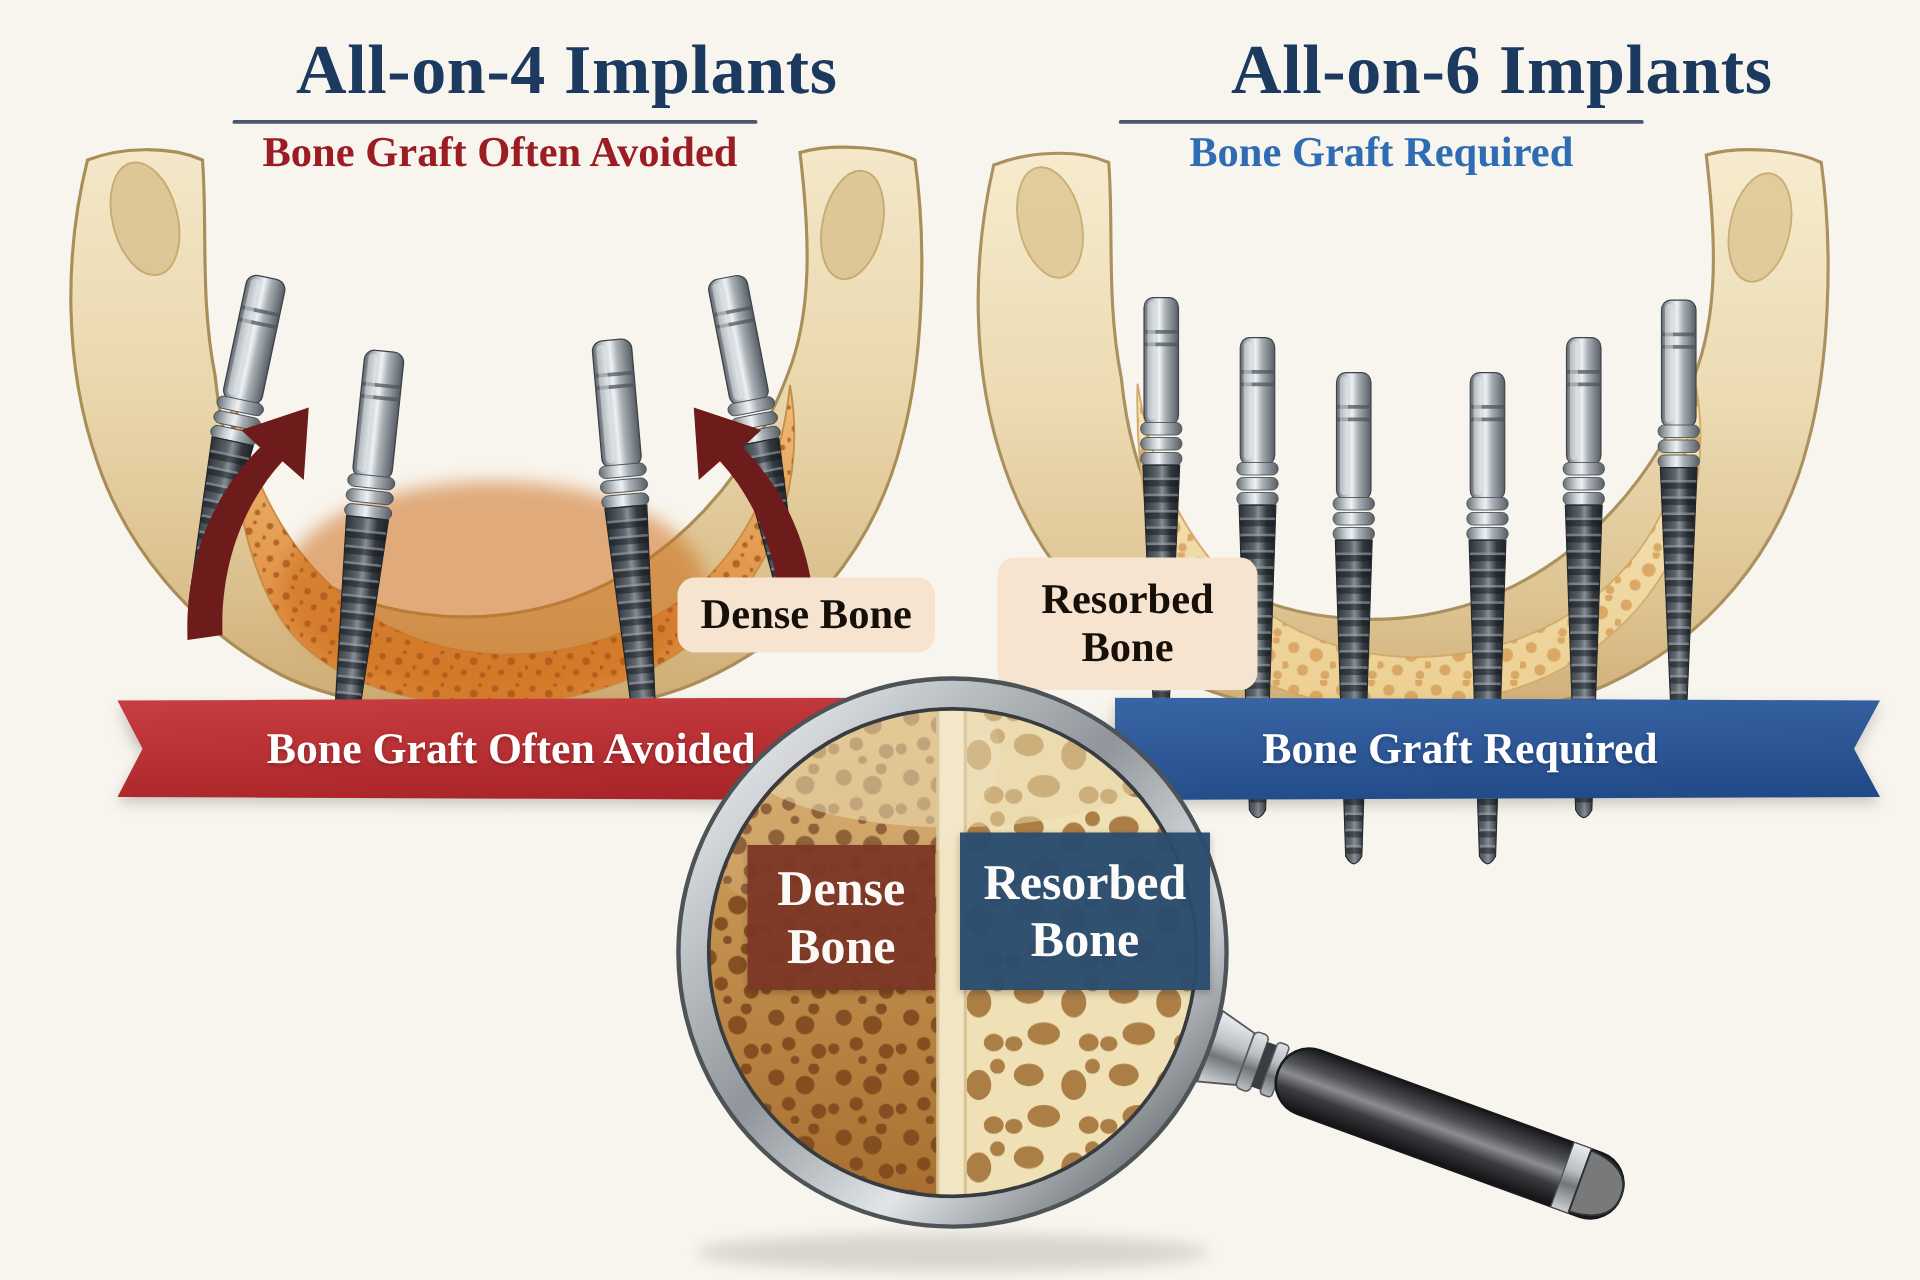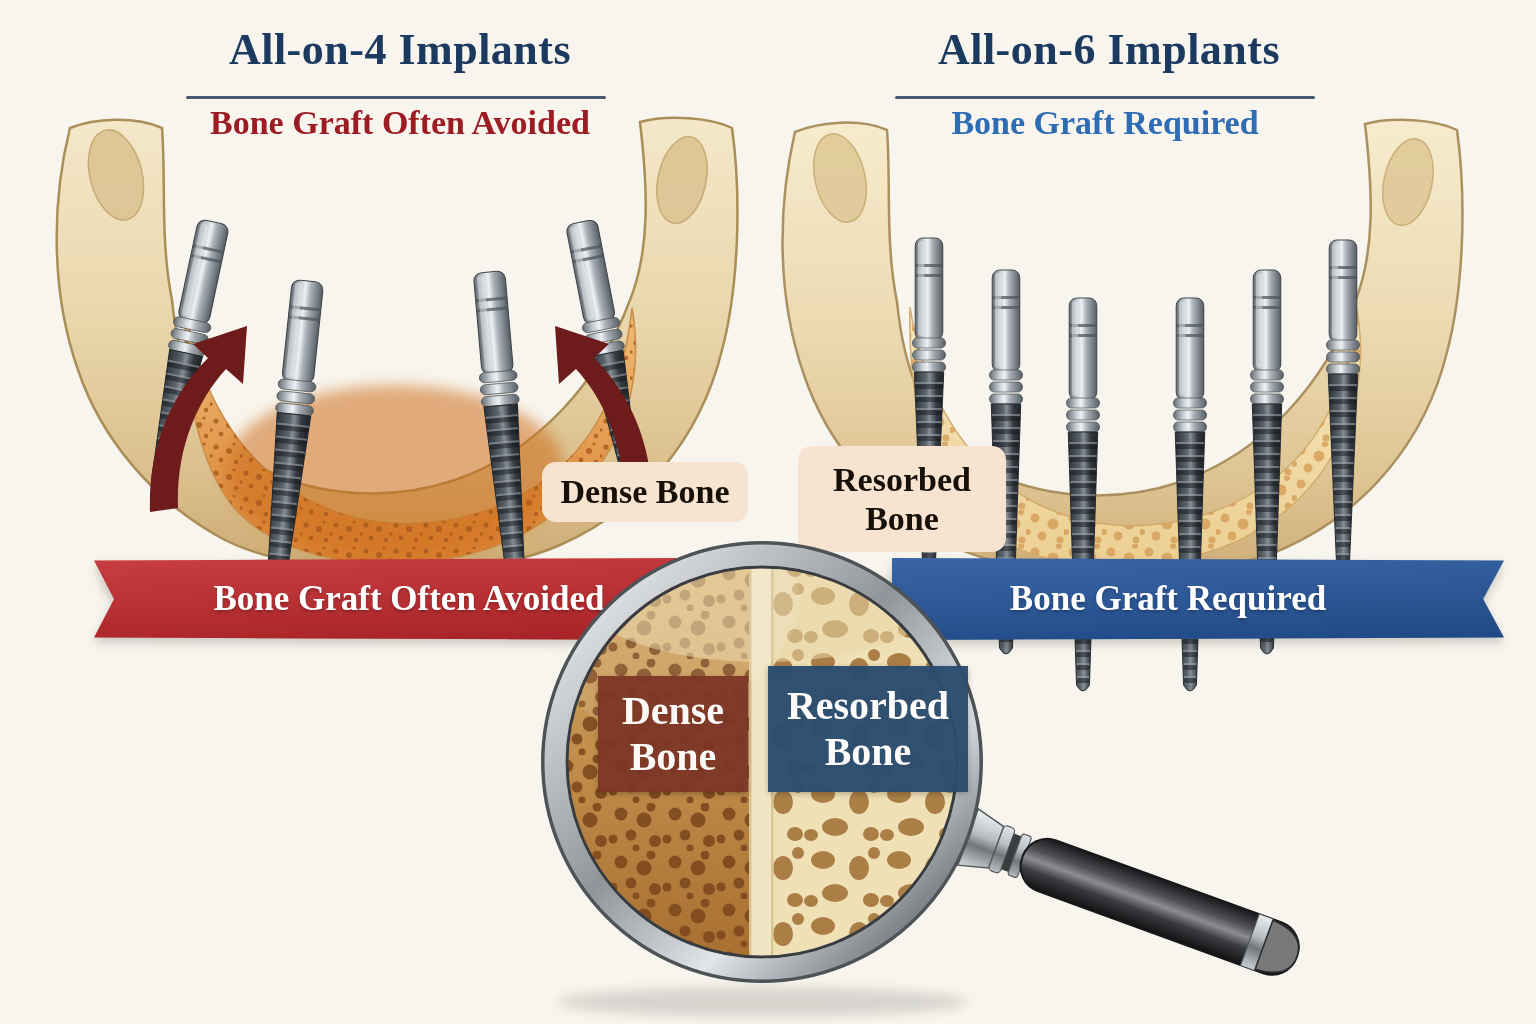--- a/index.html
+++ b/index.html
@@ -11,7 +11,7 @@
   svg.layer{position:absolute;left:0;top:0;}
   #art{z-index:1;}
   .title-block{position:absolute;z-index:2;text-align:center;font-weight:bold;}
-  .title{font-size:44px;letter-spacing:.5px;line-height:1.1;}
+  .title{font-size:56px;letter-spacing:.5px;line-height:1.1;text-align:right;}
   .underline{position:absolute;z-index:2;height:3px;background:#48586e;border-radius:2px;}
   .subtitle{position:absolute;z-index:2;text-align:center;font-weight:bold;font-size:34px;}
   .bone-tag{

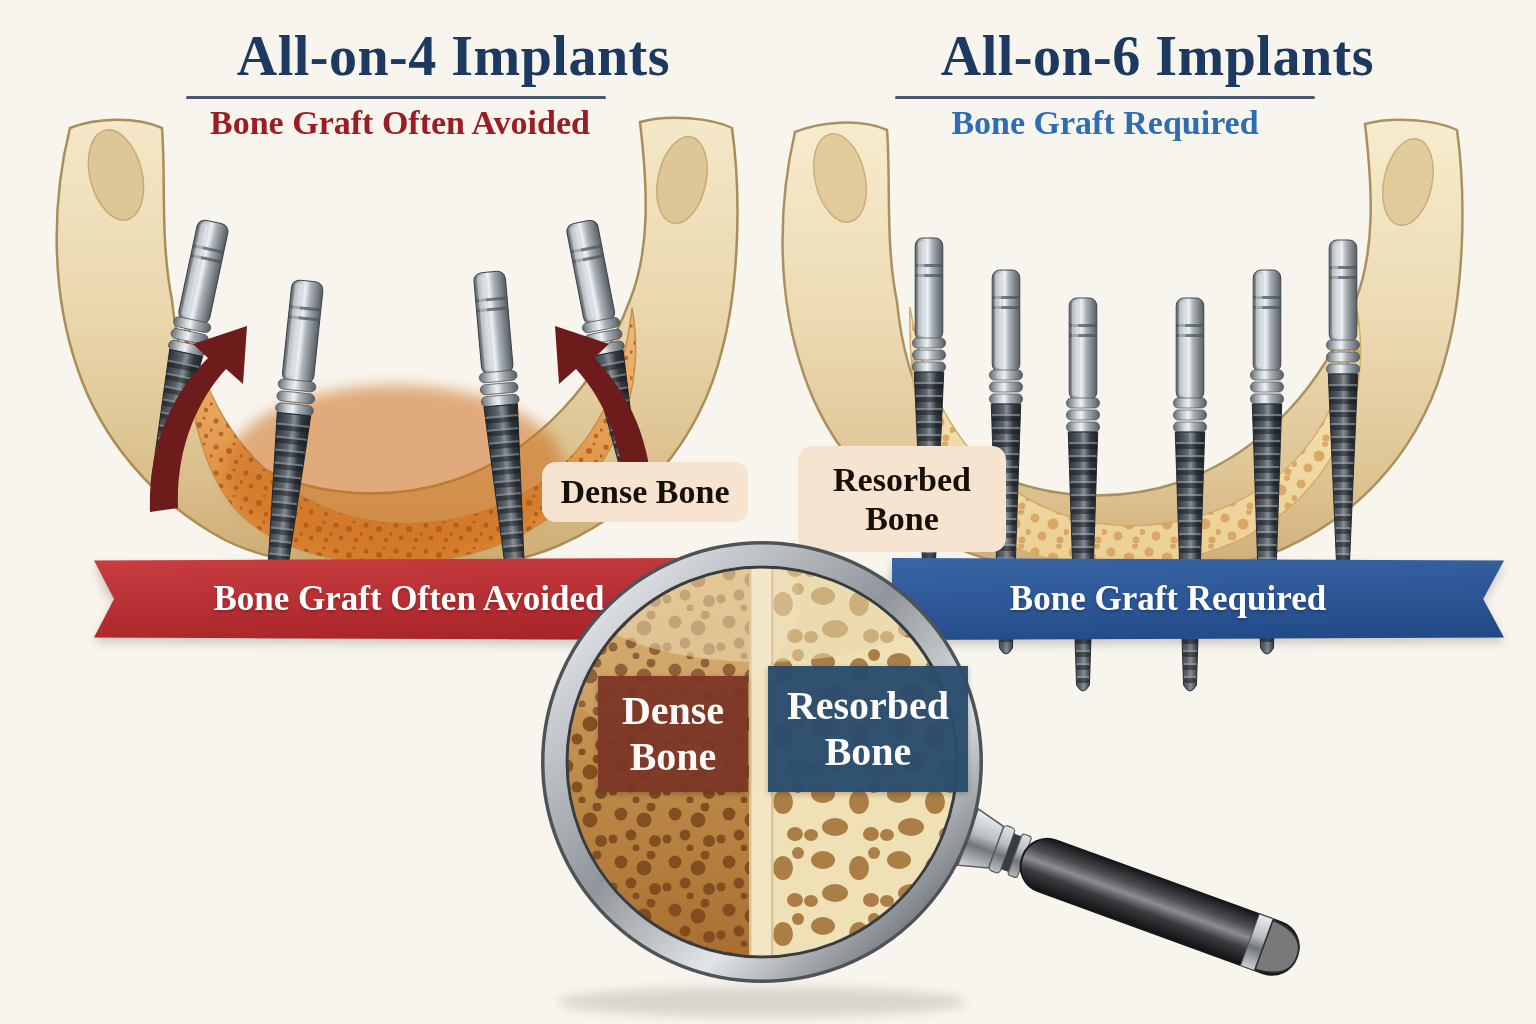--- a/index.html
+++ b/index.html
@@ -565,7 +565,7 @@
   <div class="underline" style="left:186px;top:96px;width:420px;"></div>
   <div class="subtitle" style="left: 130px; top: 104px; width: 540px; color: rgb(156, 28, 35);">Bone Graft Often Avoided</div>
 
-  <div class="title-block title" style="left: 844px; top: 26px; width: 530px; color: rgb(28, 58, 96);">All-on-6 Implants</div>
+  <div class="title-block title" style="left: 888px; top: 26px; width: 530px; color: rgb(28, 58, 96);">All-on-6 Implants</div>
   <div class="underline" style="left:895px;top:96px;width:420px;"></div>
   <div class="subtitle" style="left: 840px; top: 104px; width: 530px; color: rgb(46, 108, 180);">Bone Graft Required</div>
 

